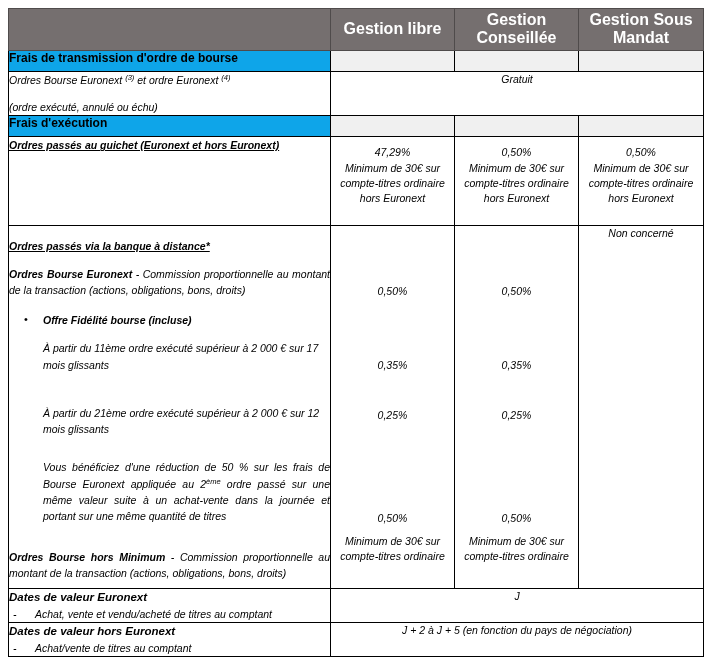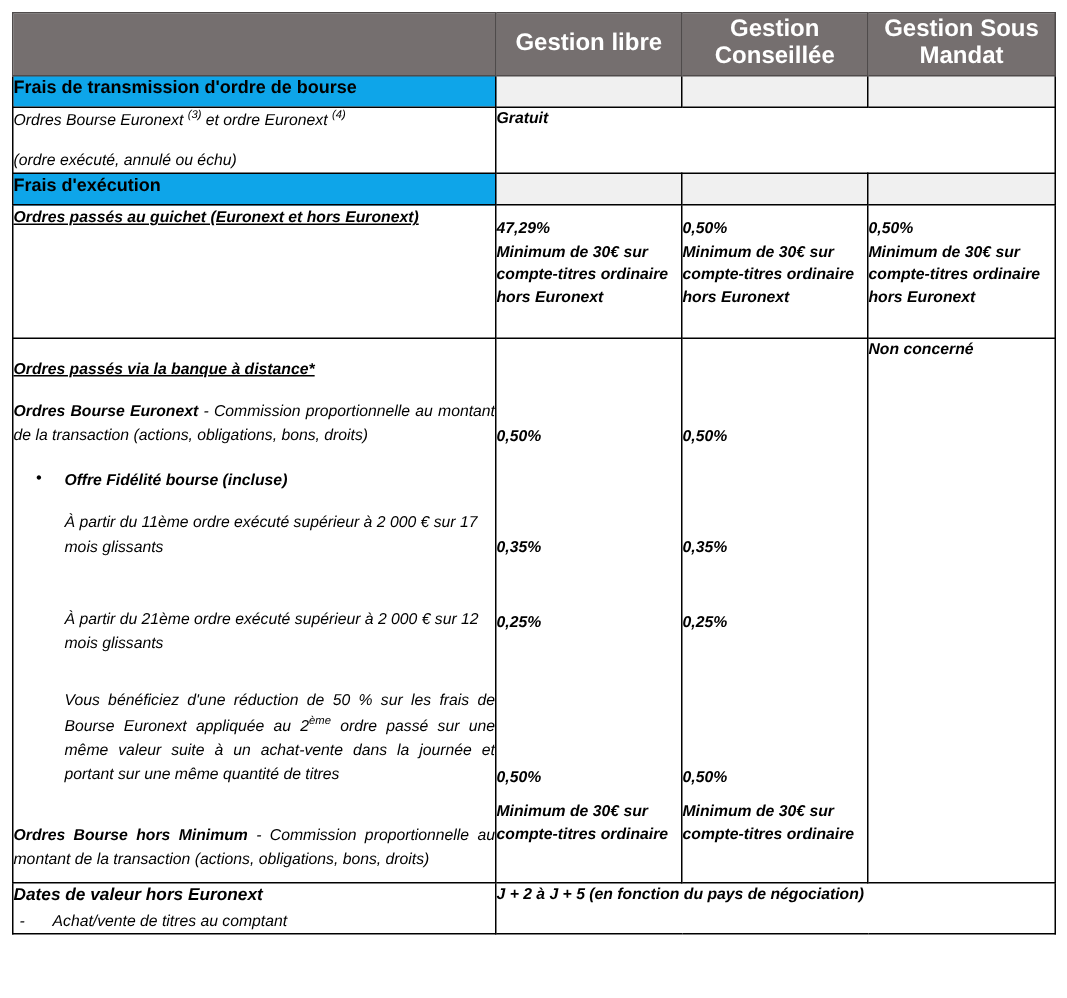--- a/index.html
+++ b/index.html
@@ -77,11 +77,11 @@
 
   
   td.val {
+    text-align: center;
     vertical-align: middle;
     font-style: italic;
     padding: 6px 6px;
     line-height: 1.45;
-    font-weight: bold;
   }
   td.val.top {
     vertical-align: top;

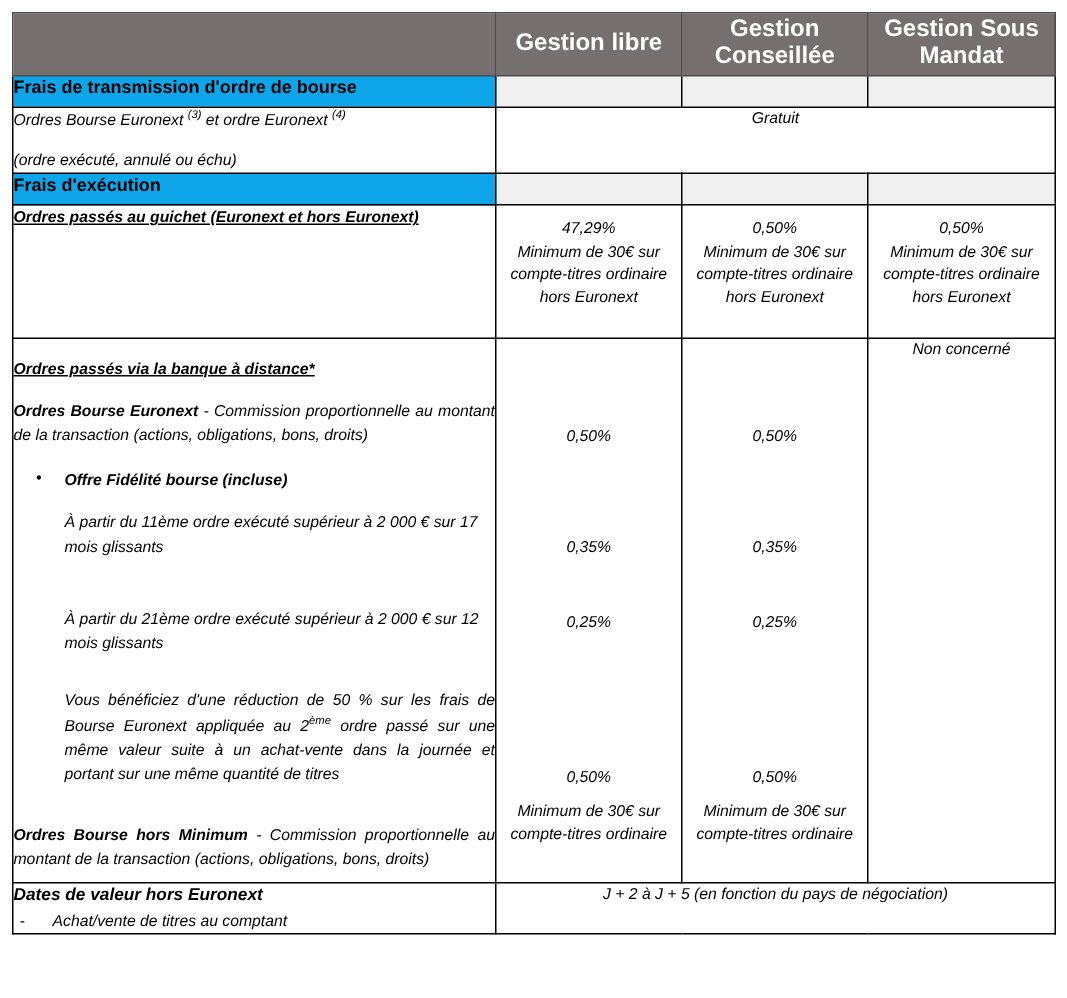--- a/index.html
+++ b/index.html
@@ -265,6 +265,16 @@
         <td class="val">Non concerné</td>
       </tr>
 
+      <tr>
+        <td class="dates">
+          <span class="dates-title">Dates de valeur Euronext</span>
+          <span class="dash-row">
+            <span class="dash-mark">-</span>
+            <span class="dash-txt">Achat, vente et vendu/acheté de titres au comptant</span>
+          </span>
+        </td>
+        <td class="val" colspan="3">J</td>
+      </tr>
 
       <tr>
         <td class="dates">

